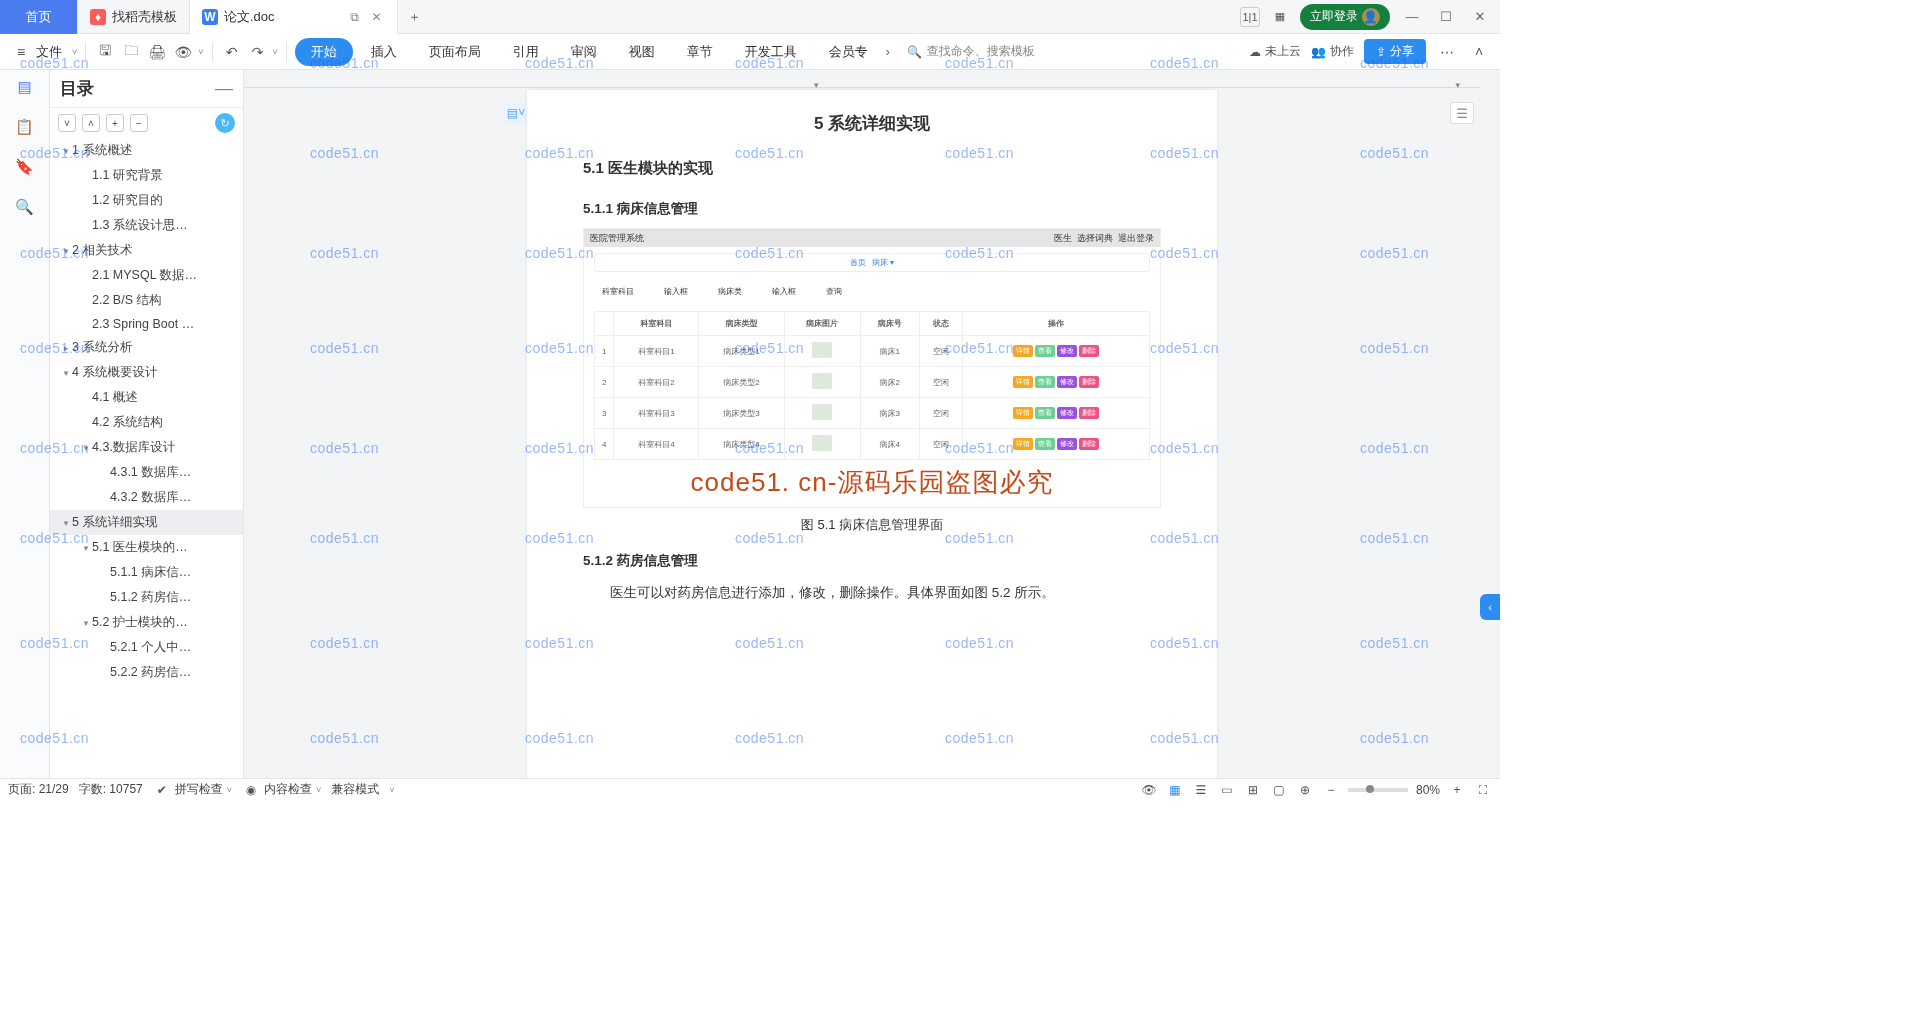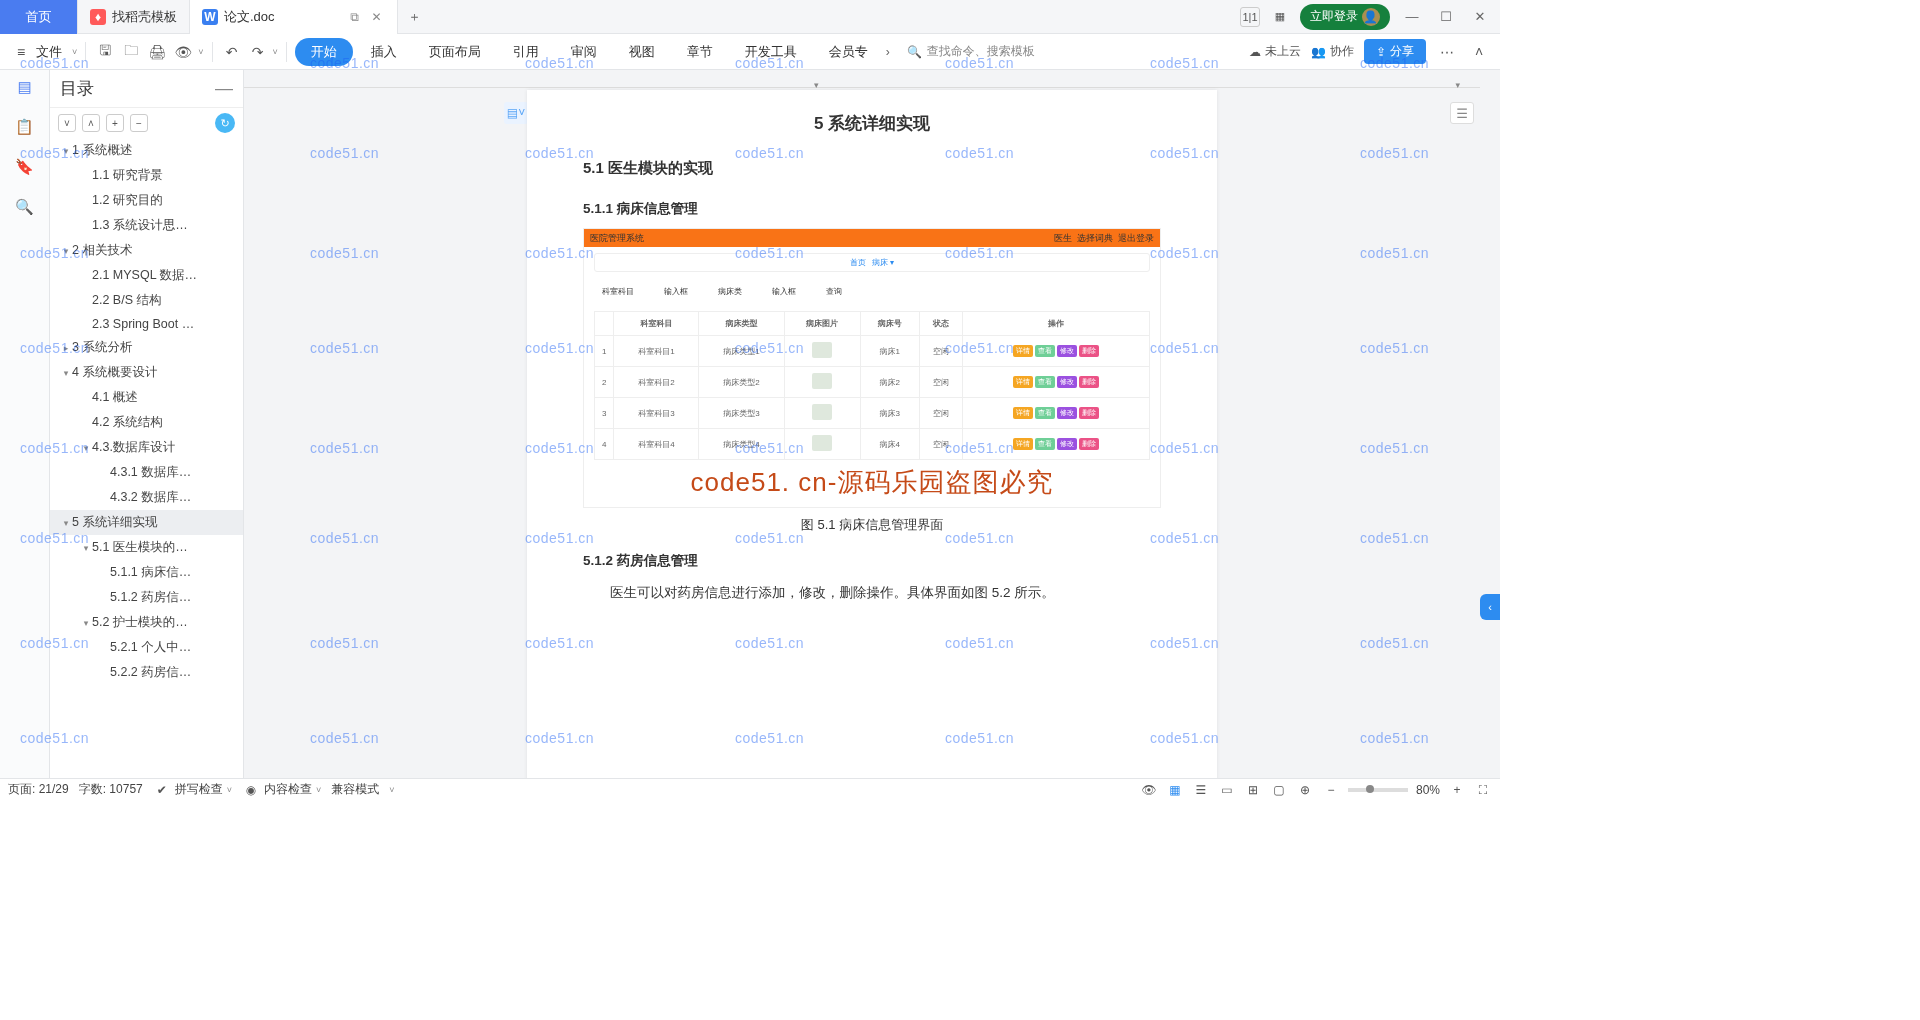--- a/index.html
+++ b/index.html
@@ -42,7 +42,7 @@
 
 .outline-panel { width: 194px; border-right: 1px solid #e3e5e8; display: flex; flex-direction: column; background: #fff; }
 .outline-head { height: 38px; display: flex; align-items: center; padding: 0 10px; border-bottom: 1px solid #eee; }
-.outline-head .title { font-size: 17px; font-weight: 400; }
+.outline-head .title { font-size: 17px; font-weight: 700; }
 .outline-head .minus { margin-left: auto; color: #888; font-size: 18px; }
 .outline-tools { height: 30px; display: flex; align-items: center; gap: 6px; padding: 0 8px; }
 .ot-btn { width: 18px; height: 18px; border: 1px solid #ccc; border-radius: 3px; display: inline-flex; align-items: center; justify-content: center; font-size: 10px; color: #555; }

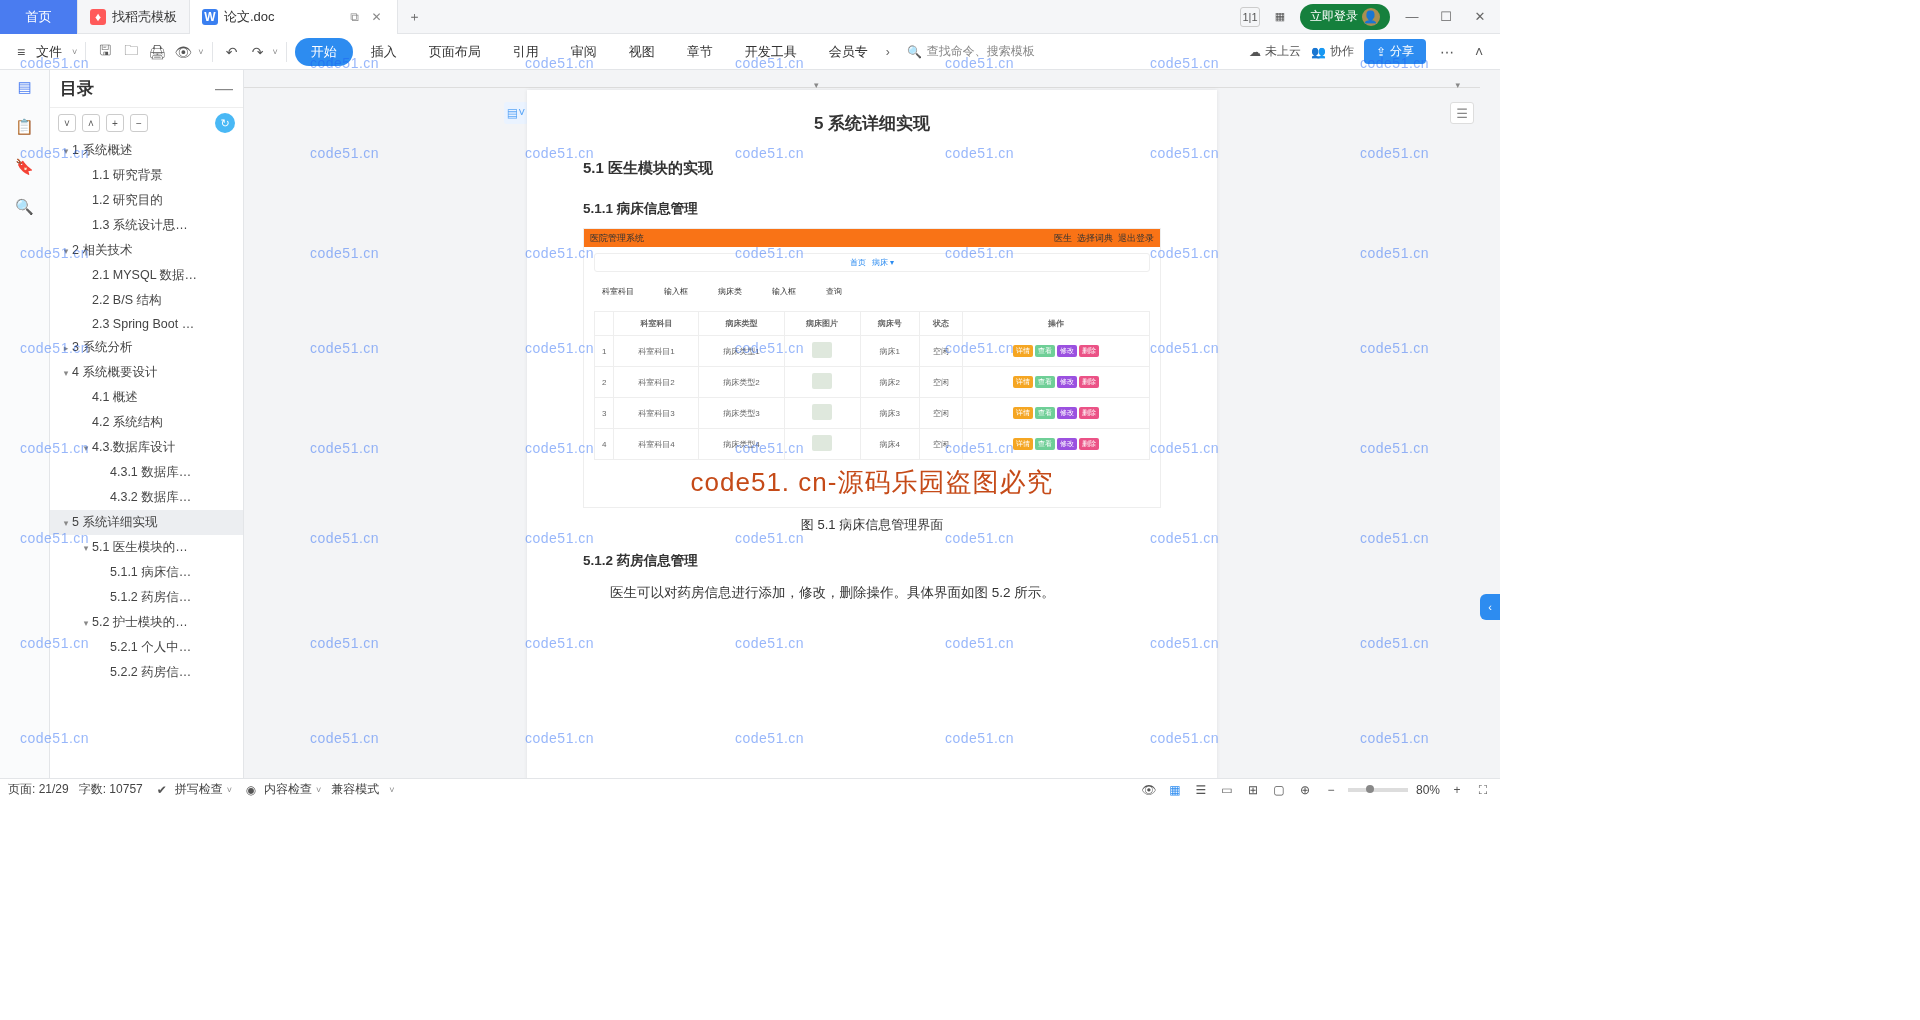--- a/index.html
+++ b/index.html
@@ -67,7 +67,7 @@
 .doc-p { font-size: 13.5px; line-height: 1.9; text-indent: 2em; }
 .doc-caption { text-align: center; font-size: 13px; margin: 8px 0 14px 0; }
 .embed { width: 100%; height: 280px; border: 1px solid #eee; position: relative; background: #fff; }
-.embed .hdr { height: 18px; background: #f97316; display: flex; align-items: center; font-size: 9px; padding: 0 6px; }
+.embed .hdr { height: 18px; background: #e5e5e5; display: flex; align-items: center; font-size: 9px; padding: 0 6px; }
 .embed .hright { margin-left: auto; display: flex; gap: 5px; }
 .embed .body { display: flex; height: calc(100% - 18px); }
 .embed .side { width: 76px; background: #f6a87f; }

